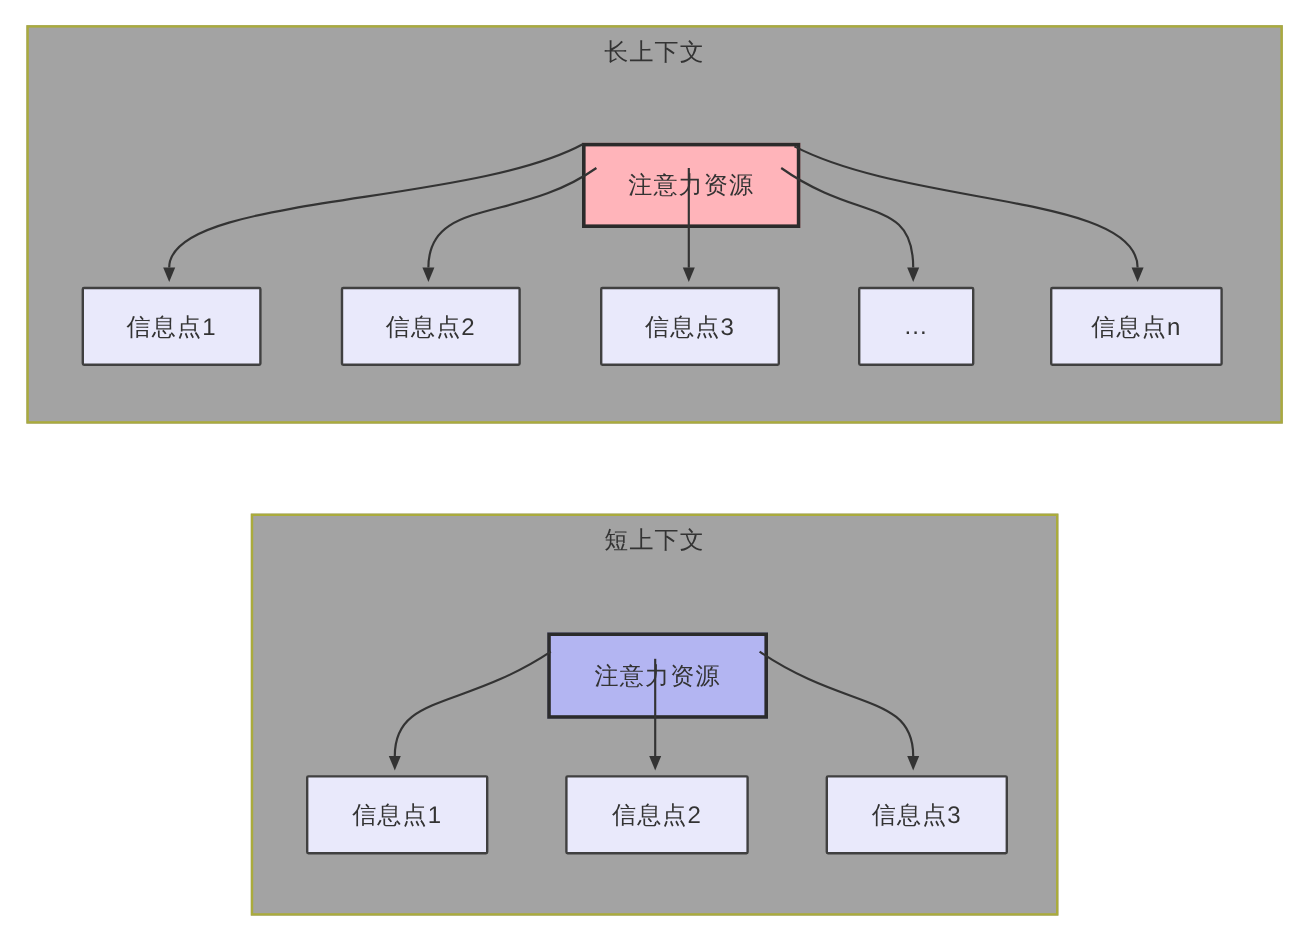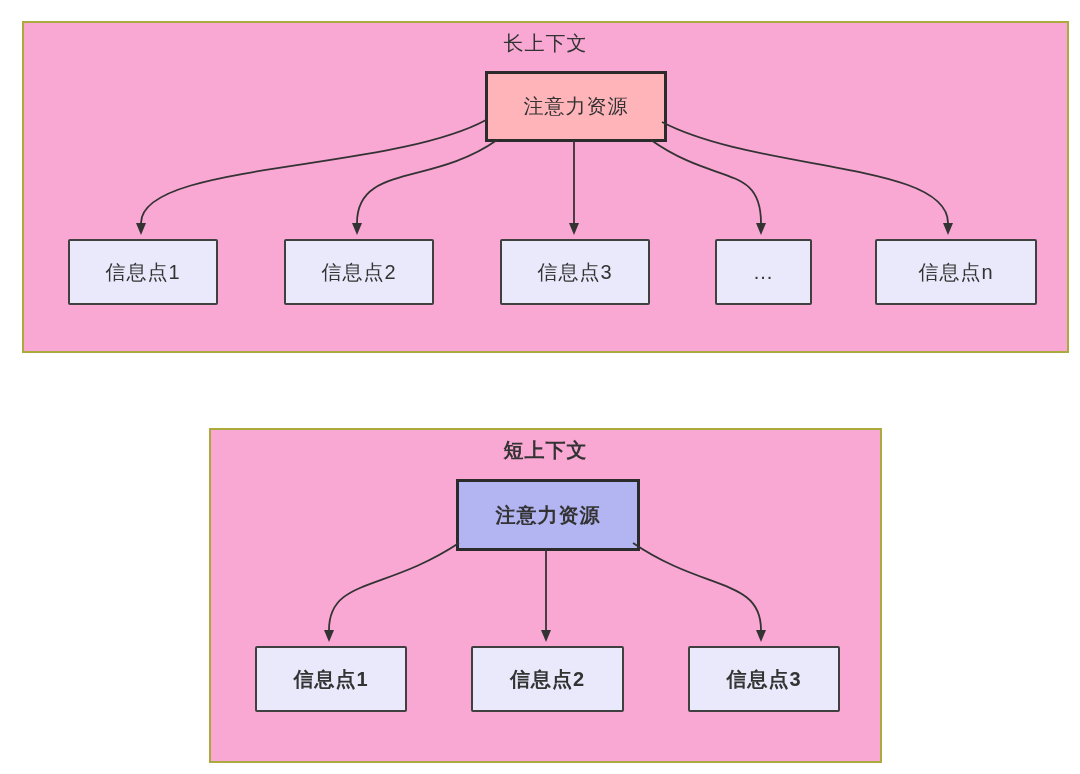--- a/index.html
+++ b/index.html
@@ -17,7 +17,7 @@
   }
   .group {
     position: absolute;
-    background: #f9a8d4;
+    background: #a3a3a3;
     border: 2px solid #aaab3c;
     box-sizing: border-box;
     padding-left: 24px;

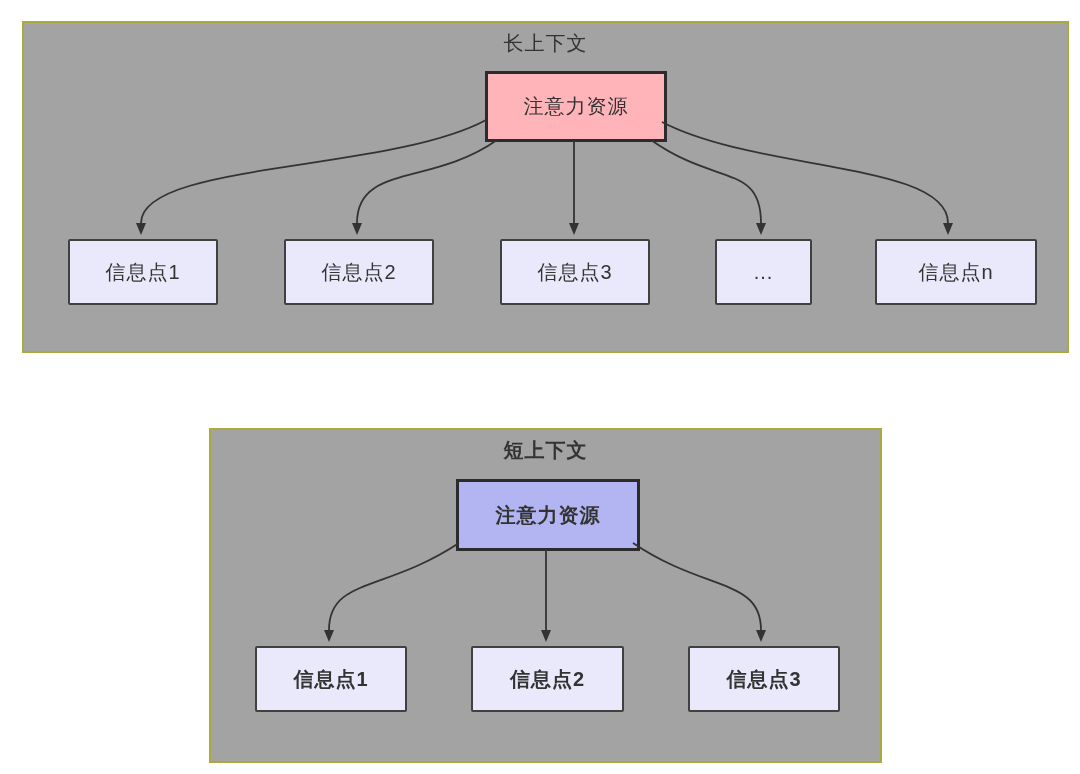--- a/index.html
+++ b/index.html
@@ -43,6 +43,7 @@
     font-size: 20px;
     color: #333333;
     letter-spacing: 1px;
+    margin-top: 48px;
   }
   .attn-long  { left: 461px; top: 48px; width: 182px; height: 71px; background: #ffb4ba; }
   .attn-short { left: 245px; top: 49px; width: 184px; height: 72px; background: #b3b5f2; }

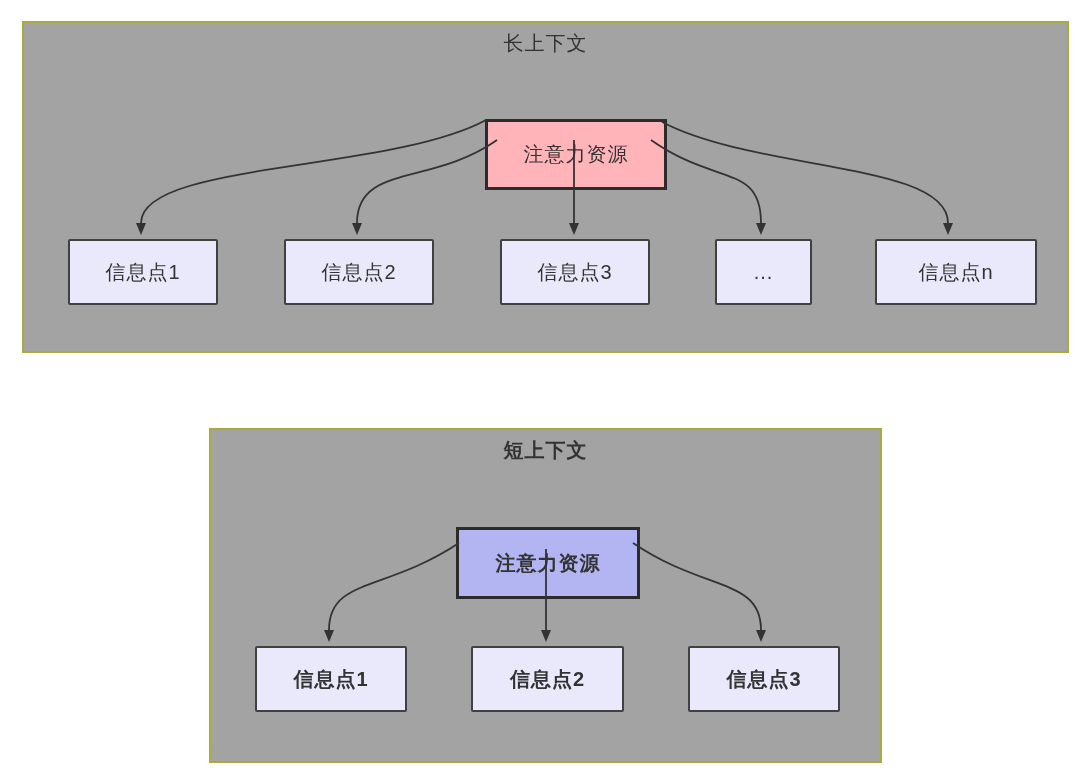--- a/index.html
+++ b/index.html
@@ -67,7 +67,7 @@
   .li2 { left: 260px; width: 150px; }
   .li3 { left: 476px; width: 150px; }
   .li4 { left: 691px; width: 97px;  }
-  .li5 { left: 851px; width: 162px; }
+  .li5 { left: 851px; width: 144px; }
   
   .si1 { left: 44px;  width: 152px; }
   .si2 { left: 260px; width: 153px; }

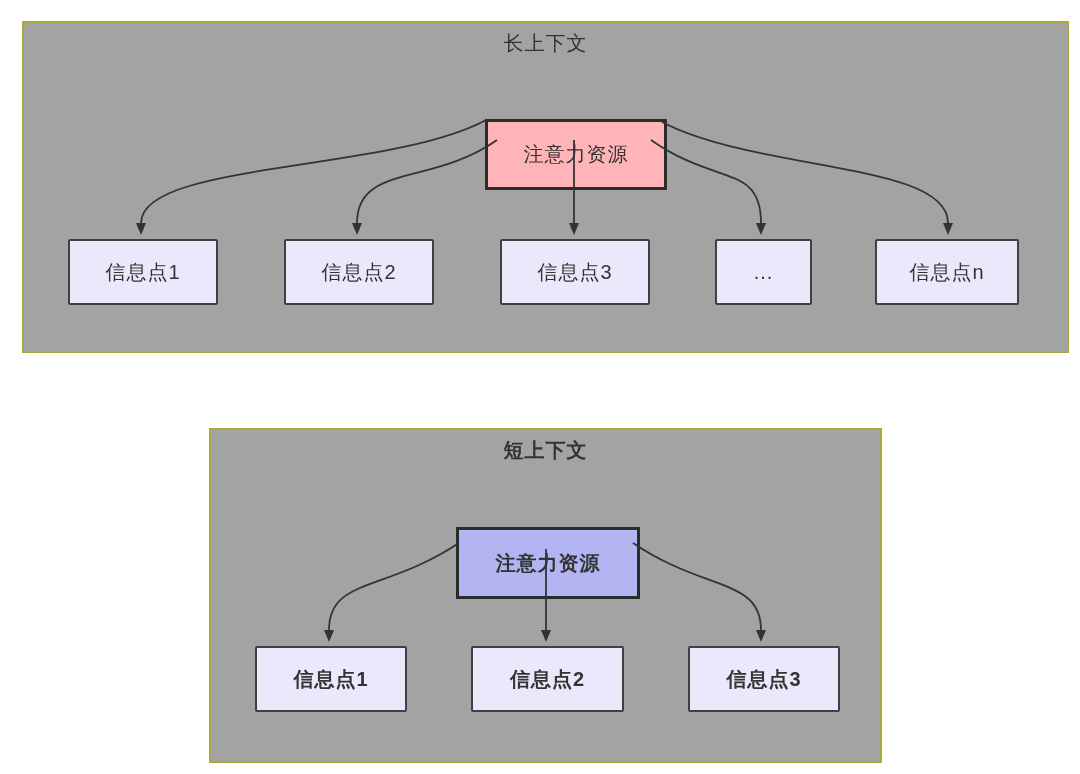--- a/index.html
+++ b/index.html
@@ -23,7 +23,7 @@
     padding-left: 24px;
   }
   .group-long  { left: 22px;  top: 21px;  width: 1047px; height: 332px; }
-  .group-short { left: 209px; top: 428px; width: 673px;  height: 335px; font-weight: bold; }
+  .group-short { left: 209px; top: 428px; width: 673px;  height: 335px; }
   .group-title {
     position: absolute;
     left: 0; right: 0;

